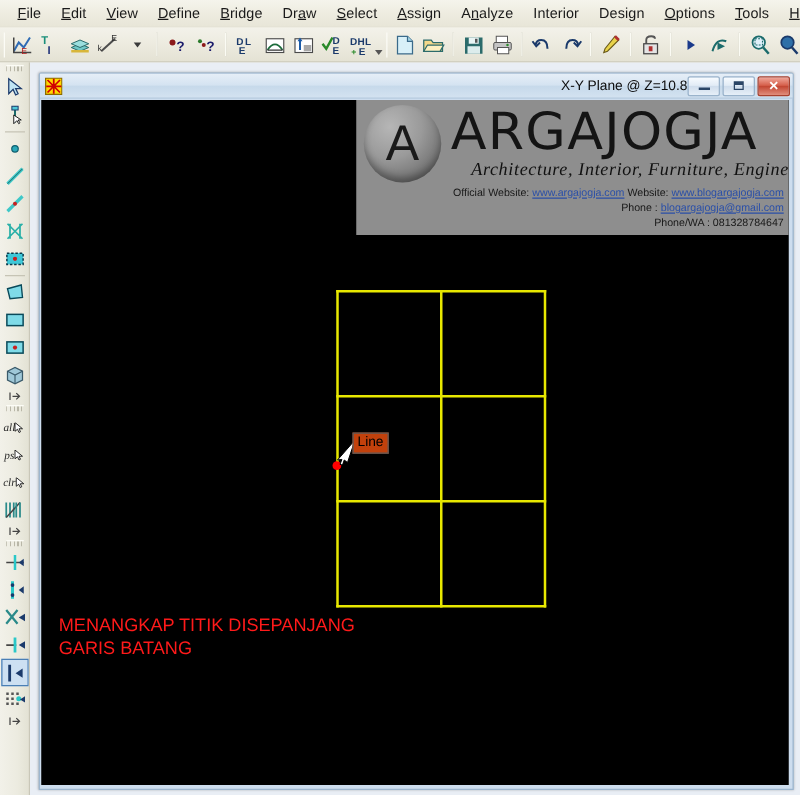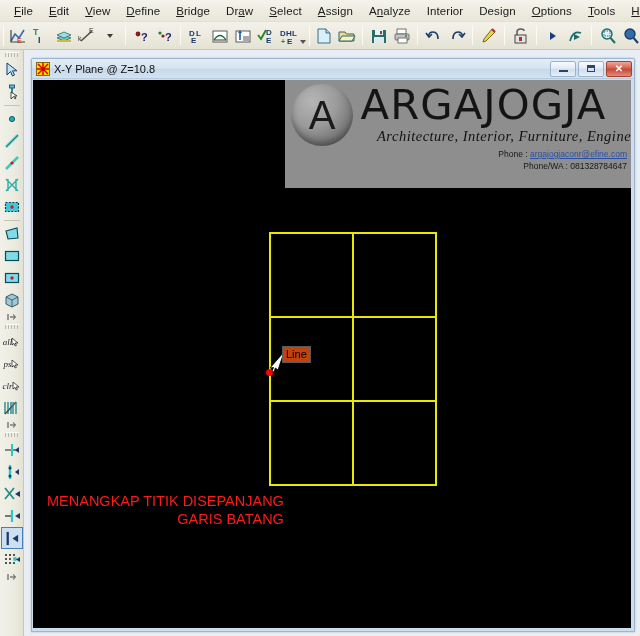--- a/index.html
+++ b/index.html
@@ -119,6 +119,7 @@
     display: flex; align-items: center;
     padding: 0 2px 0 4px;
     border-bottom: 1px solid #b7cbe0;
+    text-align: right;
   }
   .child-icon {
     width: 14px; height: 14px; margin-right: 4px; flex: 0 0 auto;

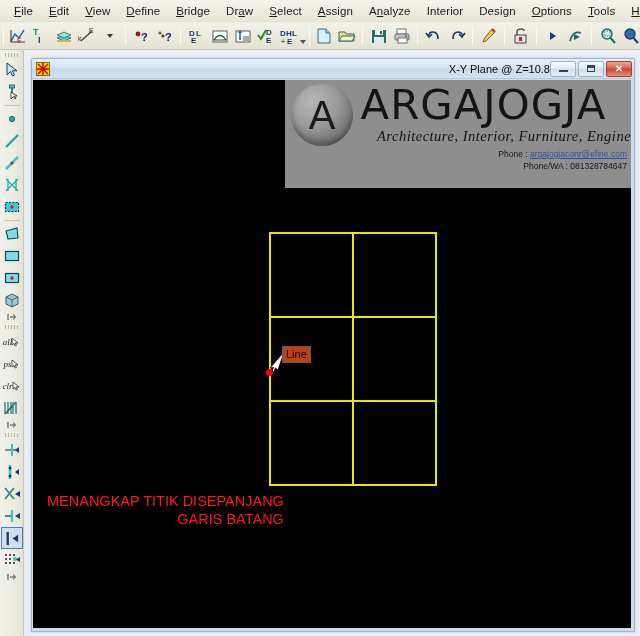--- a/index.html
+++ b/index.html
@@ -625,6 +625,12 @@
         <div class="wm-tagline">Architecture, Interior, Furniture, Engineering</div>
         <div class="wm-lines">
           <div>
+            <span>Official Website:</span>
+            <a href="#">www.argajogja.com</a>
+            <span>Website:</span>
+            <a href="#">www.blogargajogja.com</a>
+          </div>
+          <div>
             <span>Phone :</span>
             <a href="#">argajogjaconr@efine.com</a>
           </div>

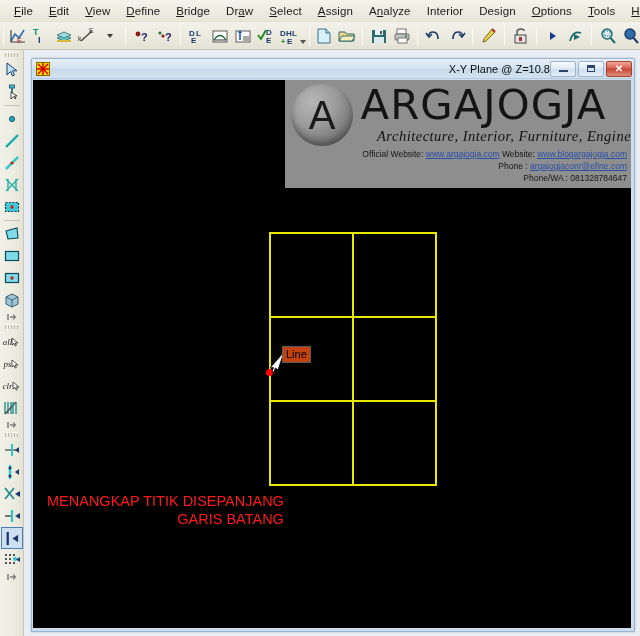--- a/index.html
+++ b/index.html
@@ -632,7 +632,7 @@
           </div>
           <div>
             <span>Phone :</span>
-            <a href="#">argajogjaconr@efine.com</a>
+            <a href="#">blogargajogja@gmail.com</a>
           </div>
           <div>Phone/WA : 081328784647</div>
         </div>

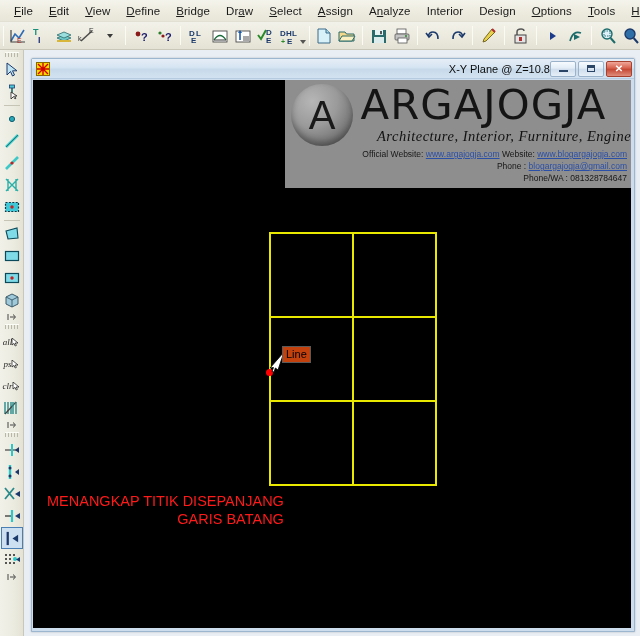--- a/index.html
+++ b/index.html
@@ -222,7 +222,6 @@
     line-height: 18px;
     white-space: pre-line;
     font-family: "Liberation Sans", sans-serif;
-    text-align: right;
   }
 </style>
 </head>

